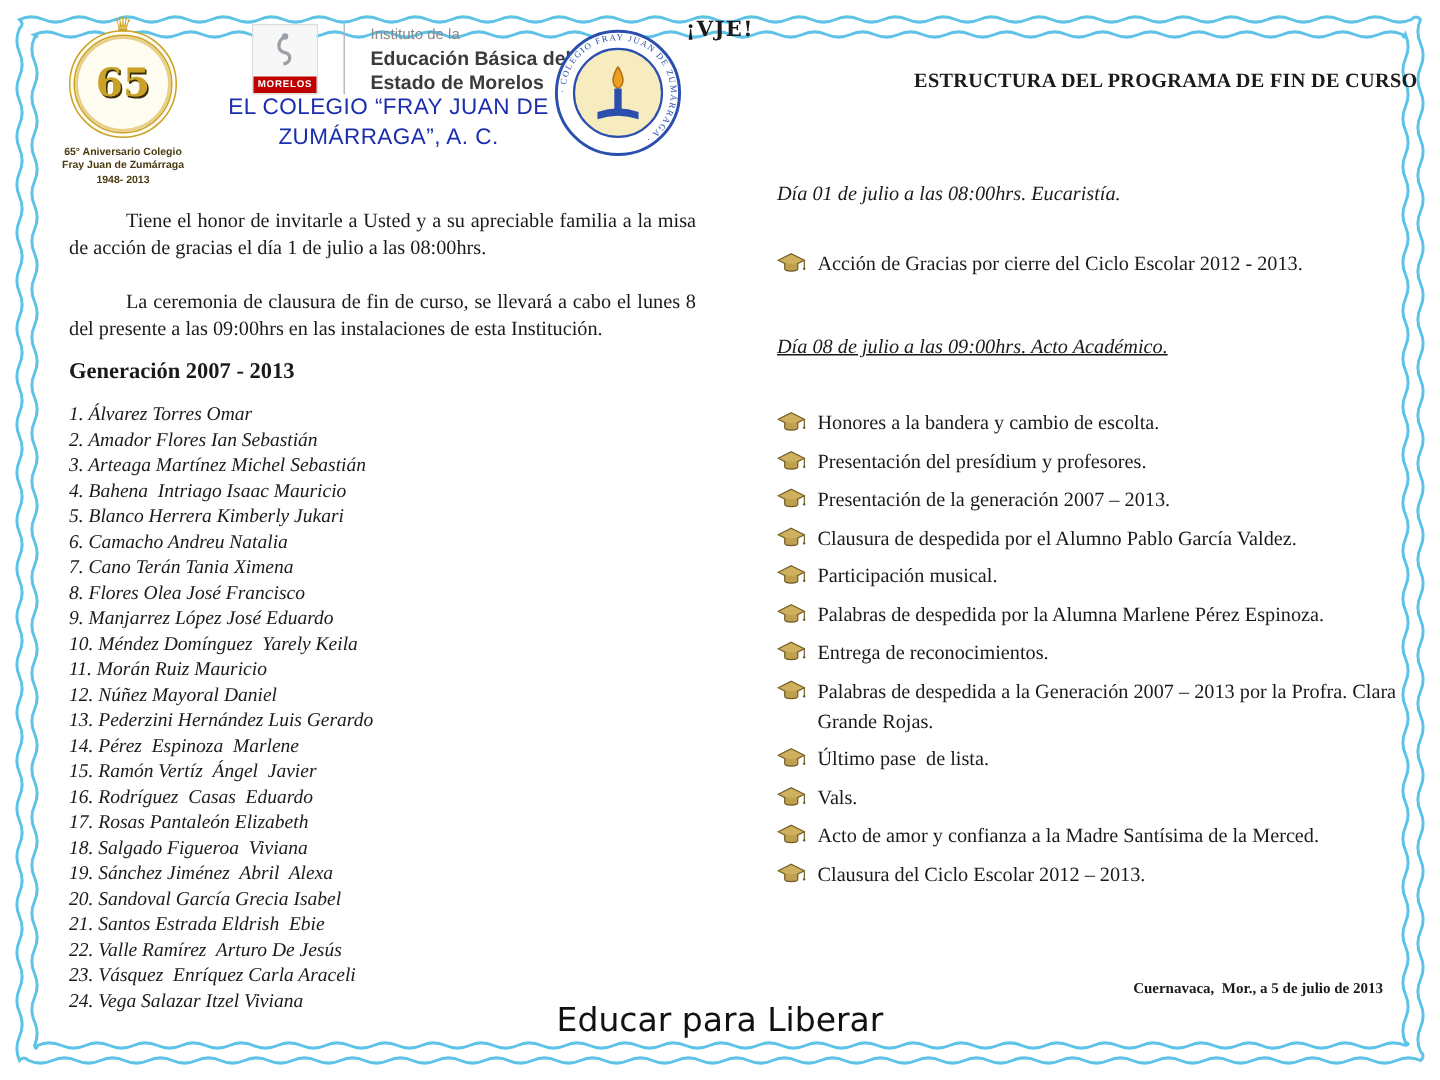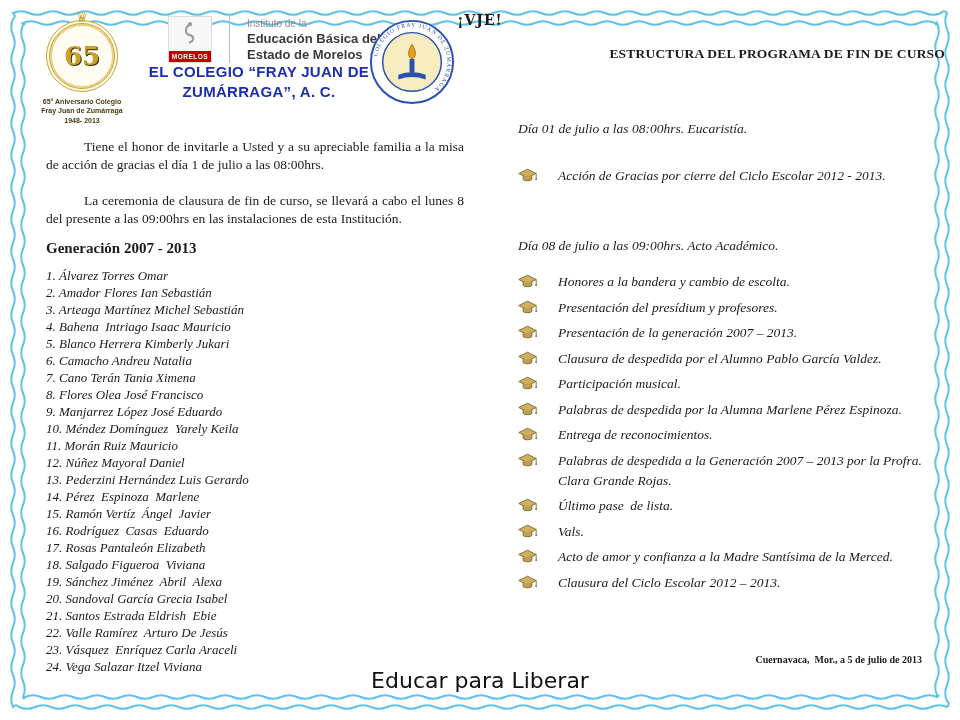--- a/index.html
+++ b/index.html
@@ -33,7 +33,7 @@
   .ieb-line2,.ieb-line3{color:#3a3a3a;font-size:13px;font-weight:bold;line-height:1.25;}
 
   .school-title{position:absolute;left:118px;top:62px;width:282px;text-align:center;
-                font-family:"Liberation Sans",sans-serif;font-weight:bold;font-size:15px;
+                font-family:"Liberation Sans",sans-serif;font-weight:normal;font-size:15px;
                 color:var(--title-blue,#1b2fae);line-height:1.3;letter-spacing:.3px;}
 
   .crest{position:absolute;left:368px;top:12px;}

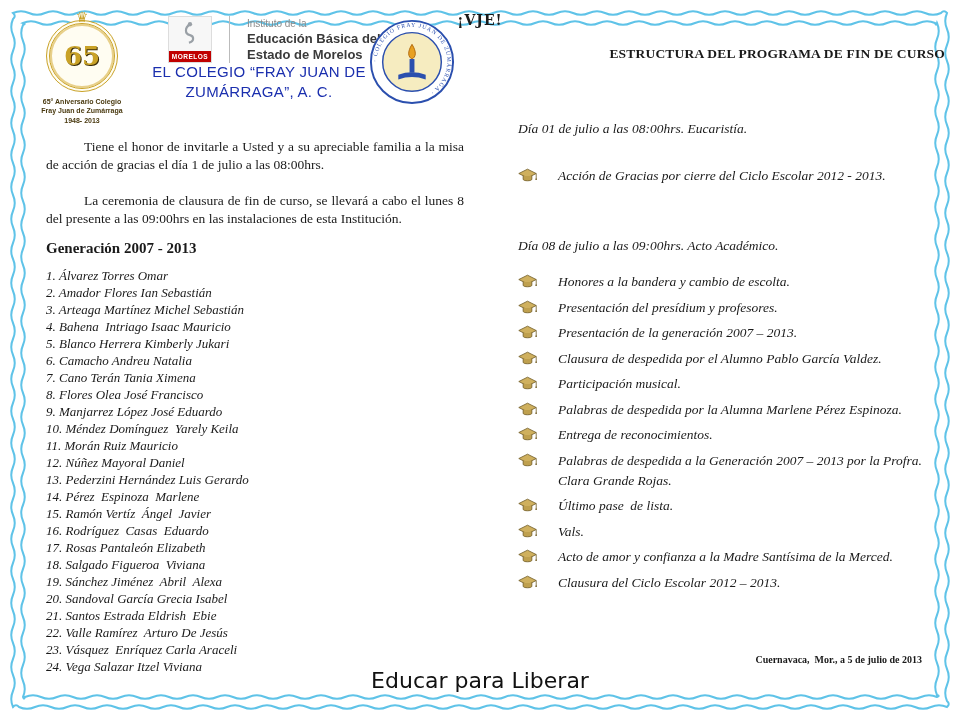--- a/index.html
+++ b/index.html
@@ -57,7 +57,7 @@
   .day-line{position:absolute;left:518px;font-style:italic;font-size:13.5px;white-space:pre-wrap;}
   .day1{top:121px;}
   .day2{top:238px;}
-  .prog-row{display:flex;gap:21px;align-items:flex-start;margin-bottom:6px;font-style:italic;}
+  .prog-row{display:flex;gap:8px;align-items:flex-start;margin-bottom:6px;}
   .prog-row .cap{flex:0 0 auto;margin-top:2px;}
   .prog-row .cap svg{display:block;}
   .prog-text{font-size:13.5px;line-height:1.45;white-space:pre-wrap;}

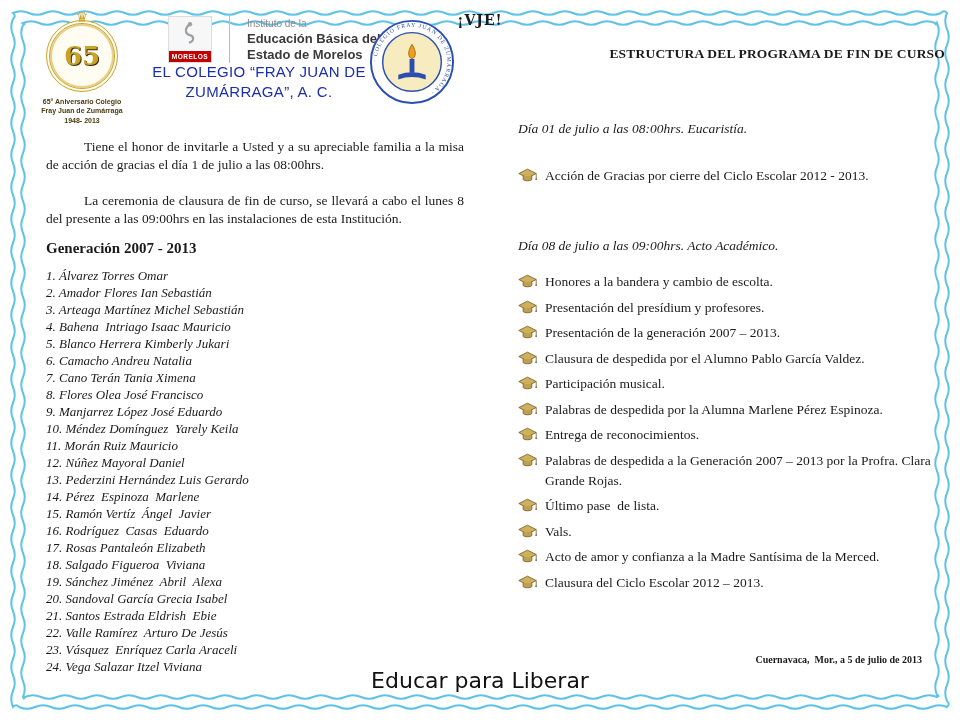--- a/index.html
+++ b/index.html
@@ -56,7 +56,7 @@
               font-weight:bold;font-size:13.5px;letter-spacing:.2px;}
   .day-line{position:absolute;left:518px;font-style:italic;font-size:13.5px;white-space:pre-wrap;}
   .day1{top:121px;}
-  .day2{top:238px;}
+  .day2{top:223px;text-decoration:underline;}
   .prog-row{display:flex;gap:8px;align-items:flex-start;margin-bottom:6px;}
   .prog-row .cap{flex:0 0 auto;margin-top:2px;}
   .prog-row .cap svg{display:block;}

